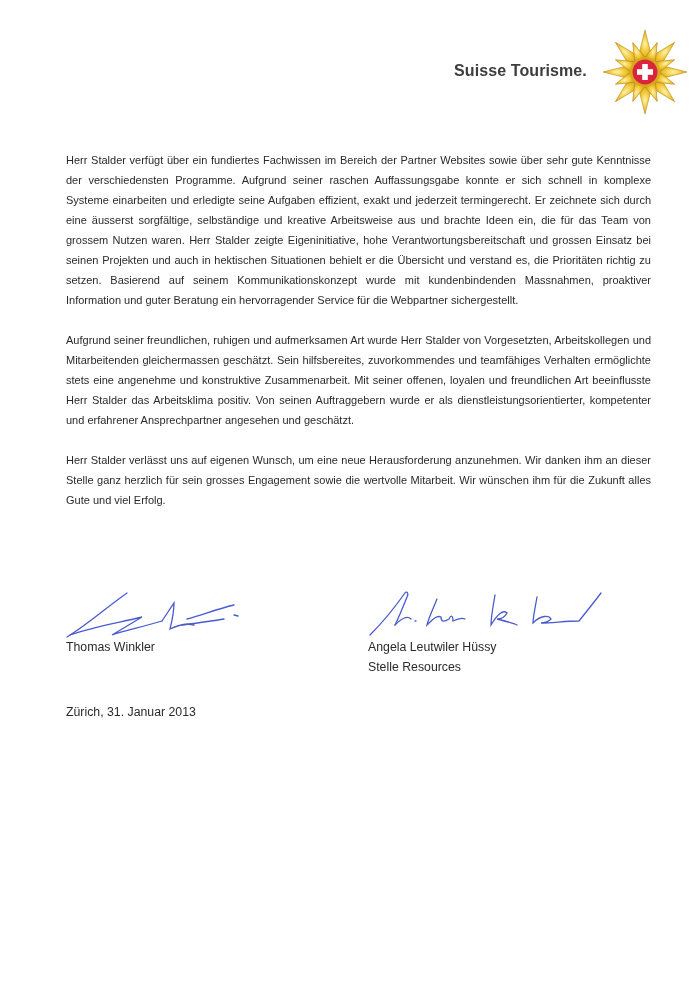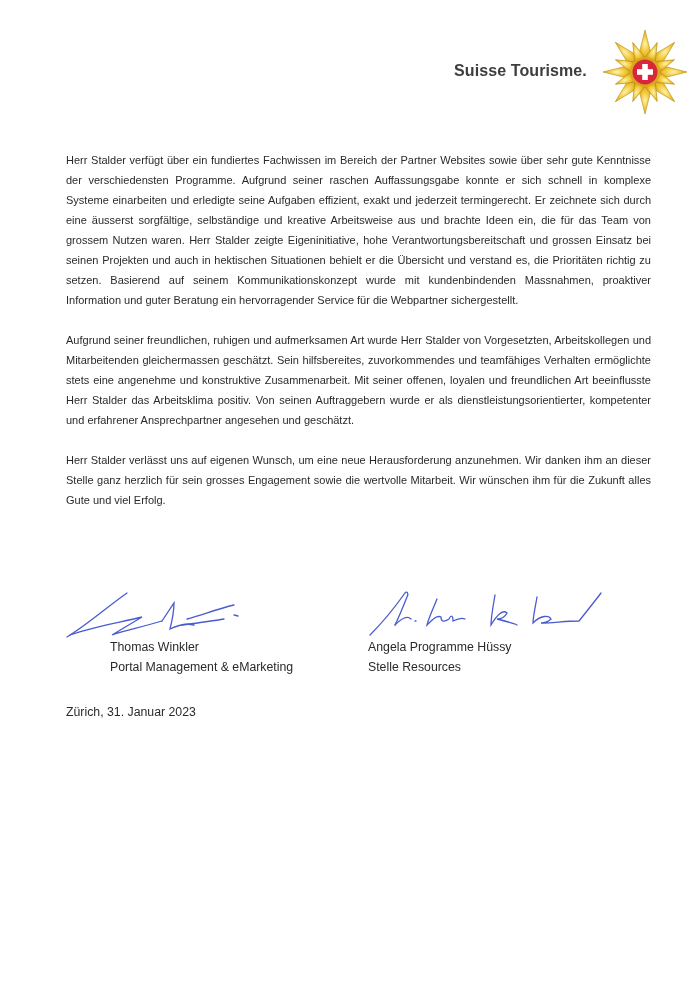--- a/index.html
+++ b/index.html
@@ -81,7 +81,7 @@
     </g>
   </svg>
 
-  <div class="sig-block" style="left:66px; top:637px;margin-left:44px;">
+  <div class="sig-block" style="left:66px; top:637px;">
     <div>Thomas Winkler</div>
     <div>Portal Management &amp; eMarketing</div>
   </div>

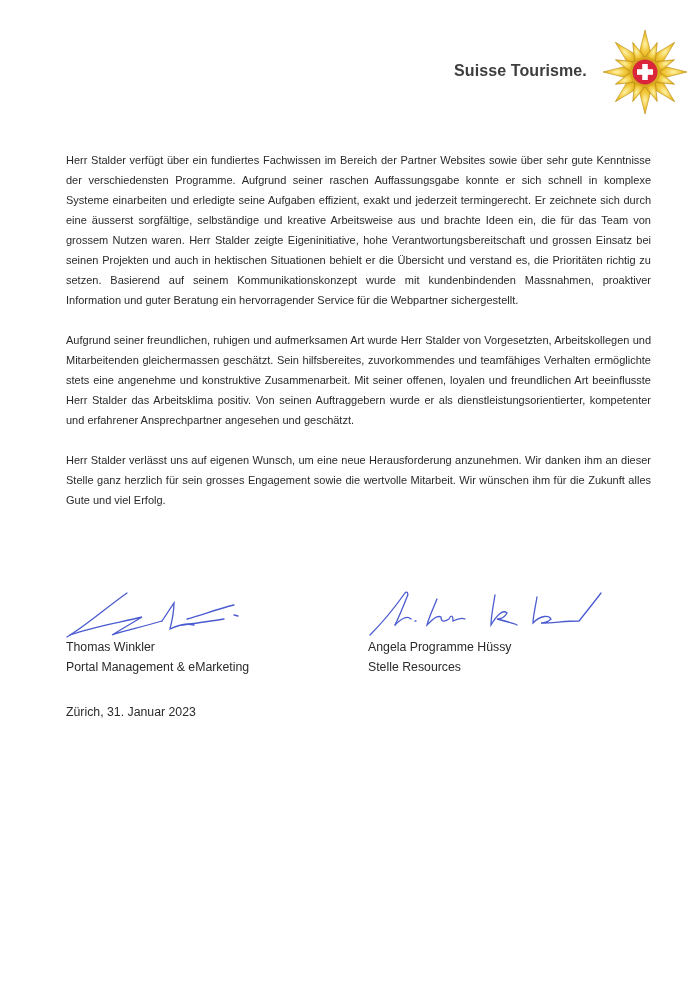--- a/index.html
+++ b/index.html
@@ -97,7 +97,7 @@
   </svg>
 
   <div class="sig-block" style="left:368px; top:637px;">
-    <div>Angela Programme Hüssy</div>
+    <div>Angela Leutwiler Hüssy</div>
     <div>Stelle Resources</div>
   </div>
 

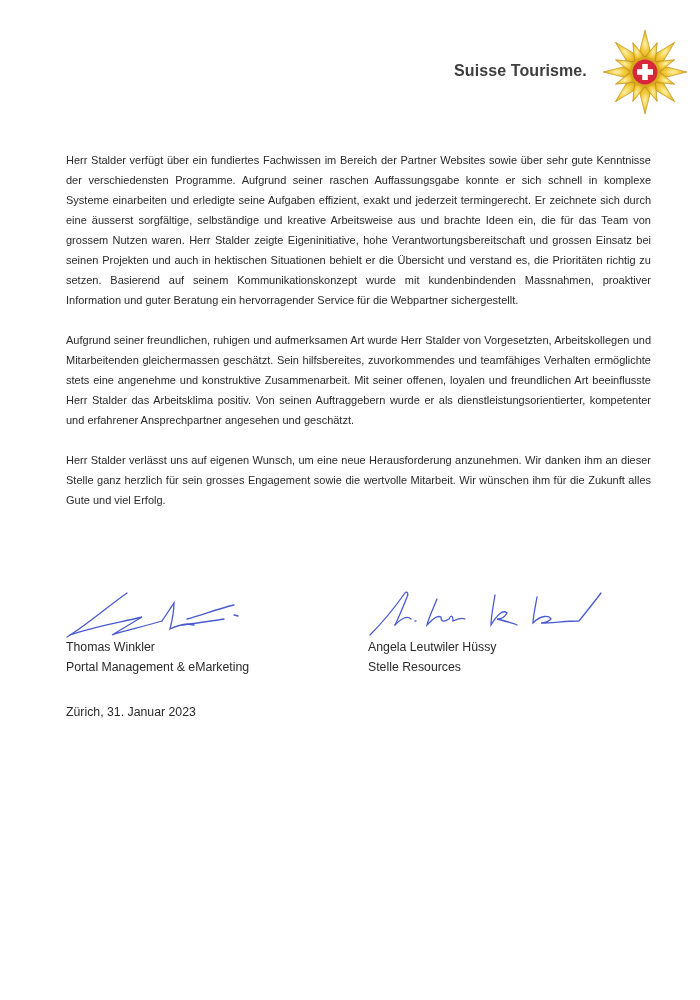--- a/index.html
+++ b/index.html
@@ -83,7 +83,6 @@
 
   <div class="sig-block" style="left:66px; top:637px;">
     <div>Thomas Winkler</div>
-    <div>Portal Management &amp; eMarketing</div>
   </div>
 
   <svg class="signature" style="left:365px; top:585px; width:250px; height:55px;" viewBox="0 0 250 55">

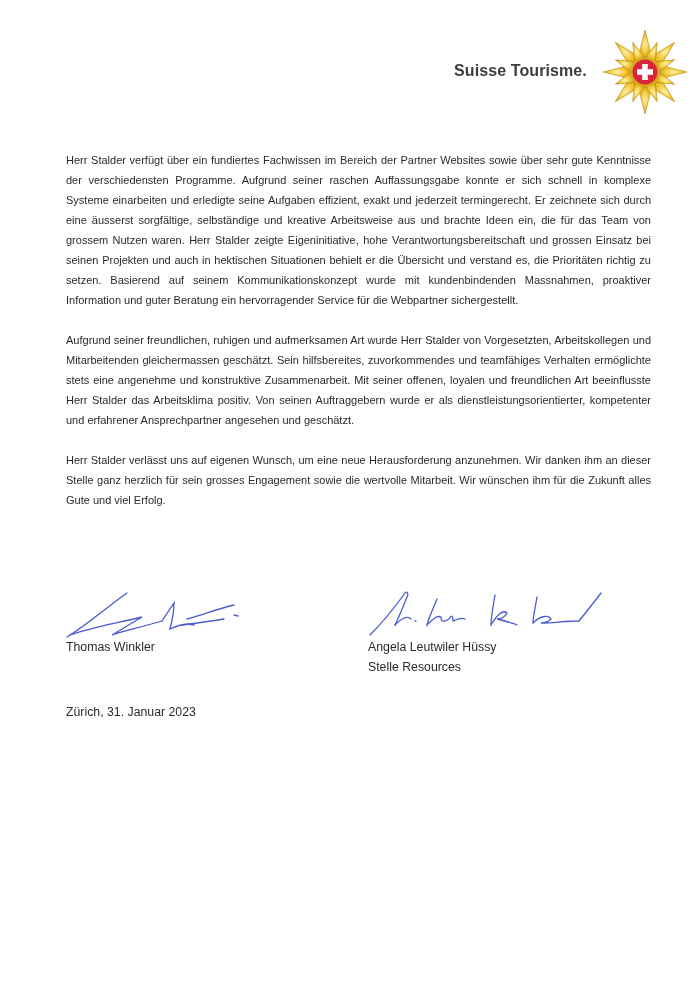--- a/index.html
+++ b/index.html
@@ -100,7 +100,7 @@
     <div>Stelle Resources</div>
   </div>
 
-  <div class="date">Zürich, 31. Januar 2023</div>
+  <div class="date">Zürich, 31. Januar 2013</div>
 
 </div>
 

